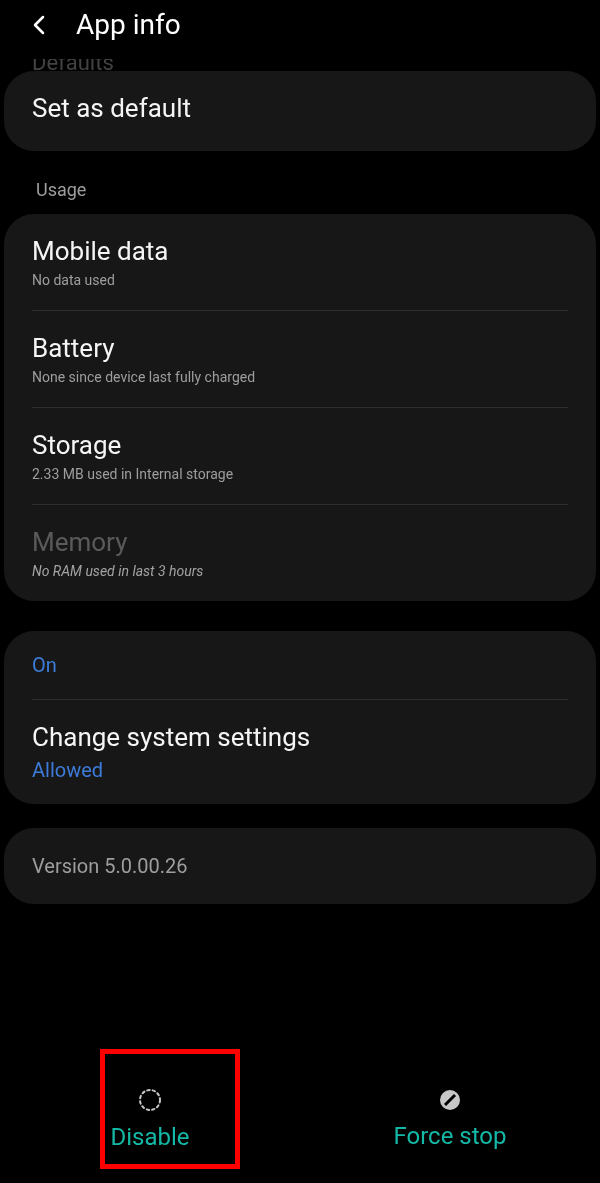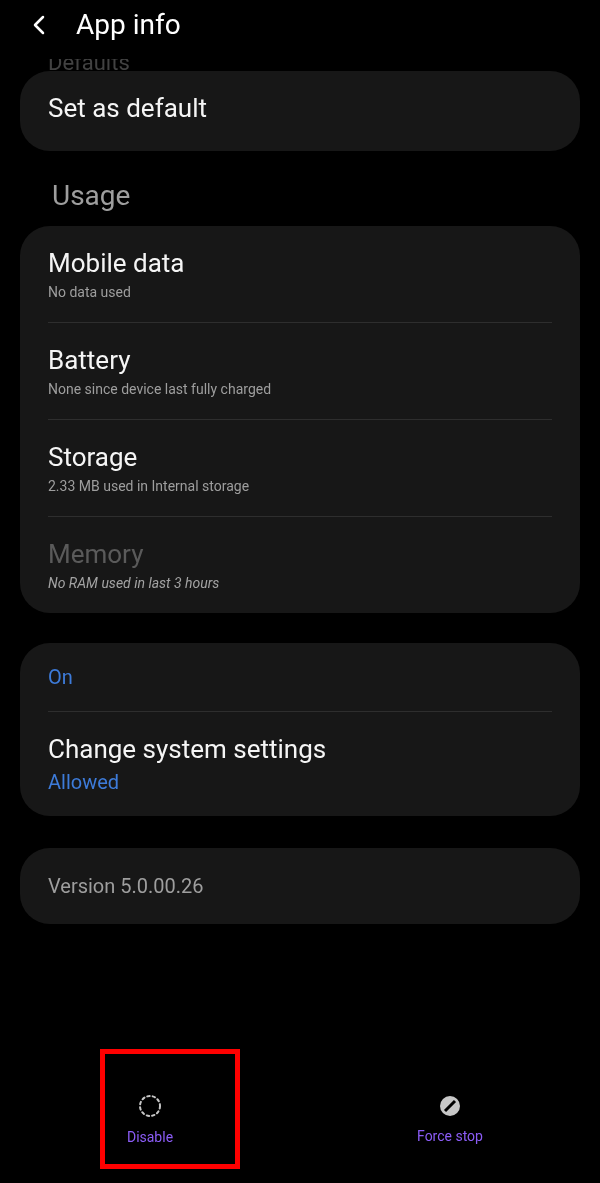--- a/index.html
+++ b/index.html
@@ -32,7 +32,7 @@
       color: #fff;
     }
     .scroll-area {
-      padding: 0 20px;
+      padding: 0 4px;
     }
     .cutoff-text {
       color: #424242;

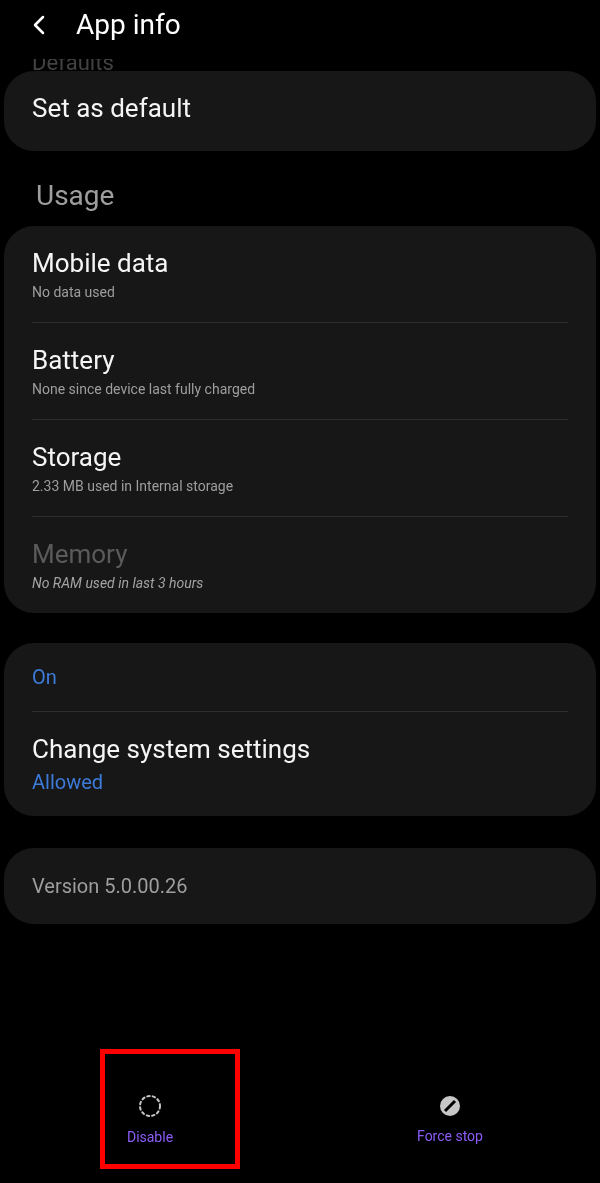--- a/index.html
+++ b/index.html
@@ -75,7 +75,7 @@
       margin: 0 28px;
     }
     .section-label {
-      font-size: 28px;
+      font-size: 18px;
       color: #9e9e9e;
       padding: 24px 0 14px 32px;
     }

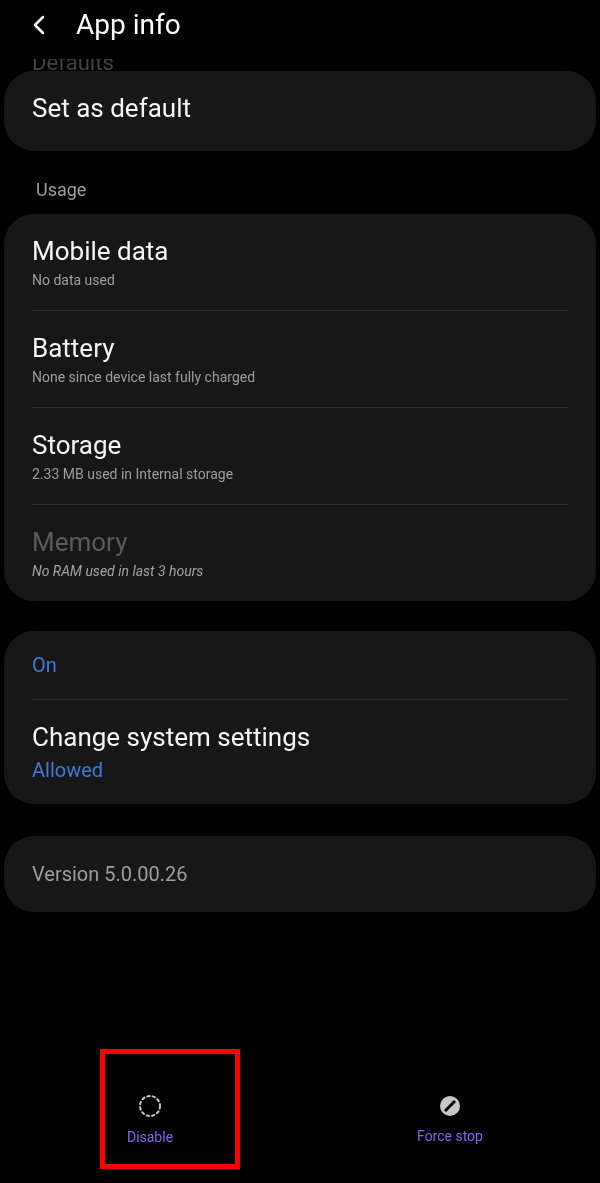--- a/index.html
+++ b/index.html
@@ -90,7 +90,7 @@
       background: #171717;
       border-radius: 30px;
       padding: 26px 28px;
-      margin-top: 32px;
+      margin-top: 24px;
     }
     .version-text {
       font-size: 20px;

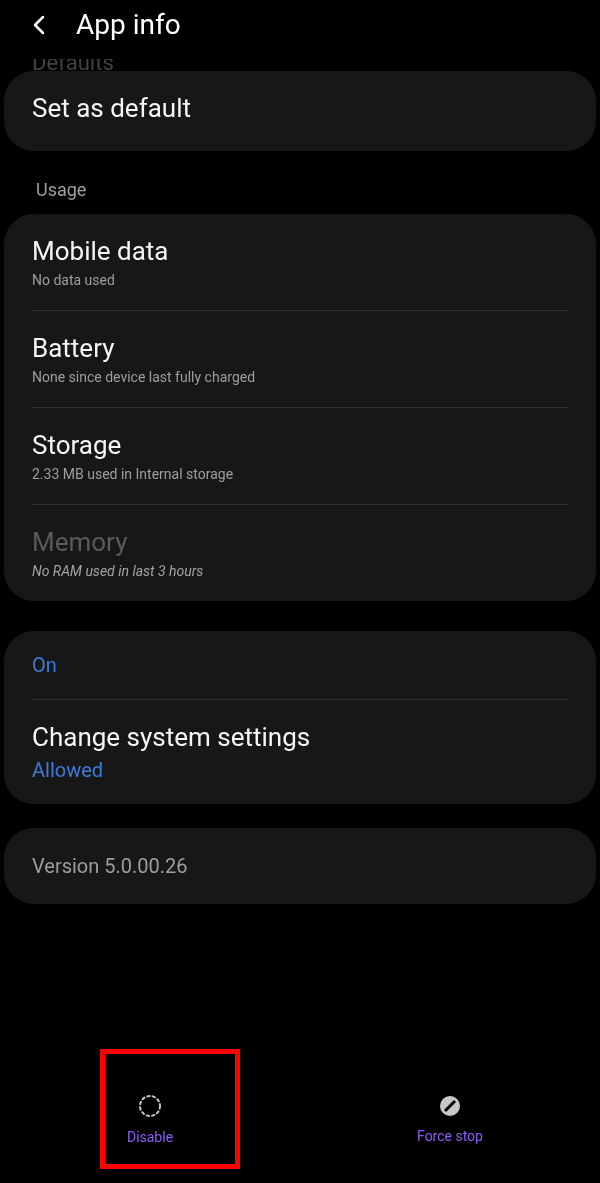--- a/index.html
+++ b/index.html
@@ -115,8 +115,8 @@
       color: #c7c7c7;
     }
     .bottom-btn-label {
-      font-size: 14px;
-      color: #8b5cf6;
+      font-size: 24px;
+      color: #14b8a6;
       text-align: right;
     }
     .highlight-box {

